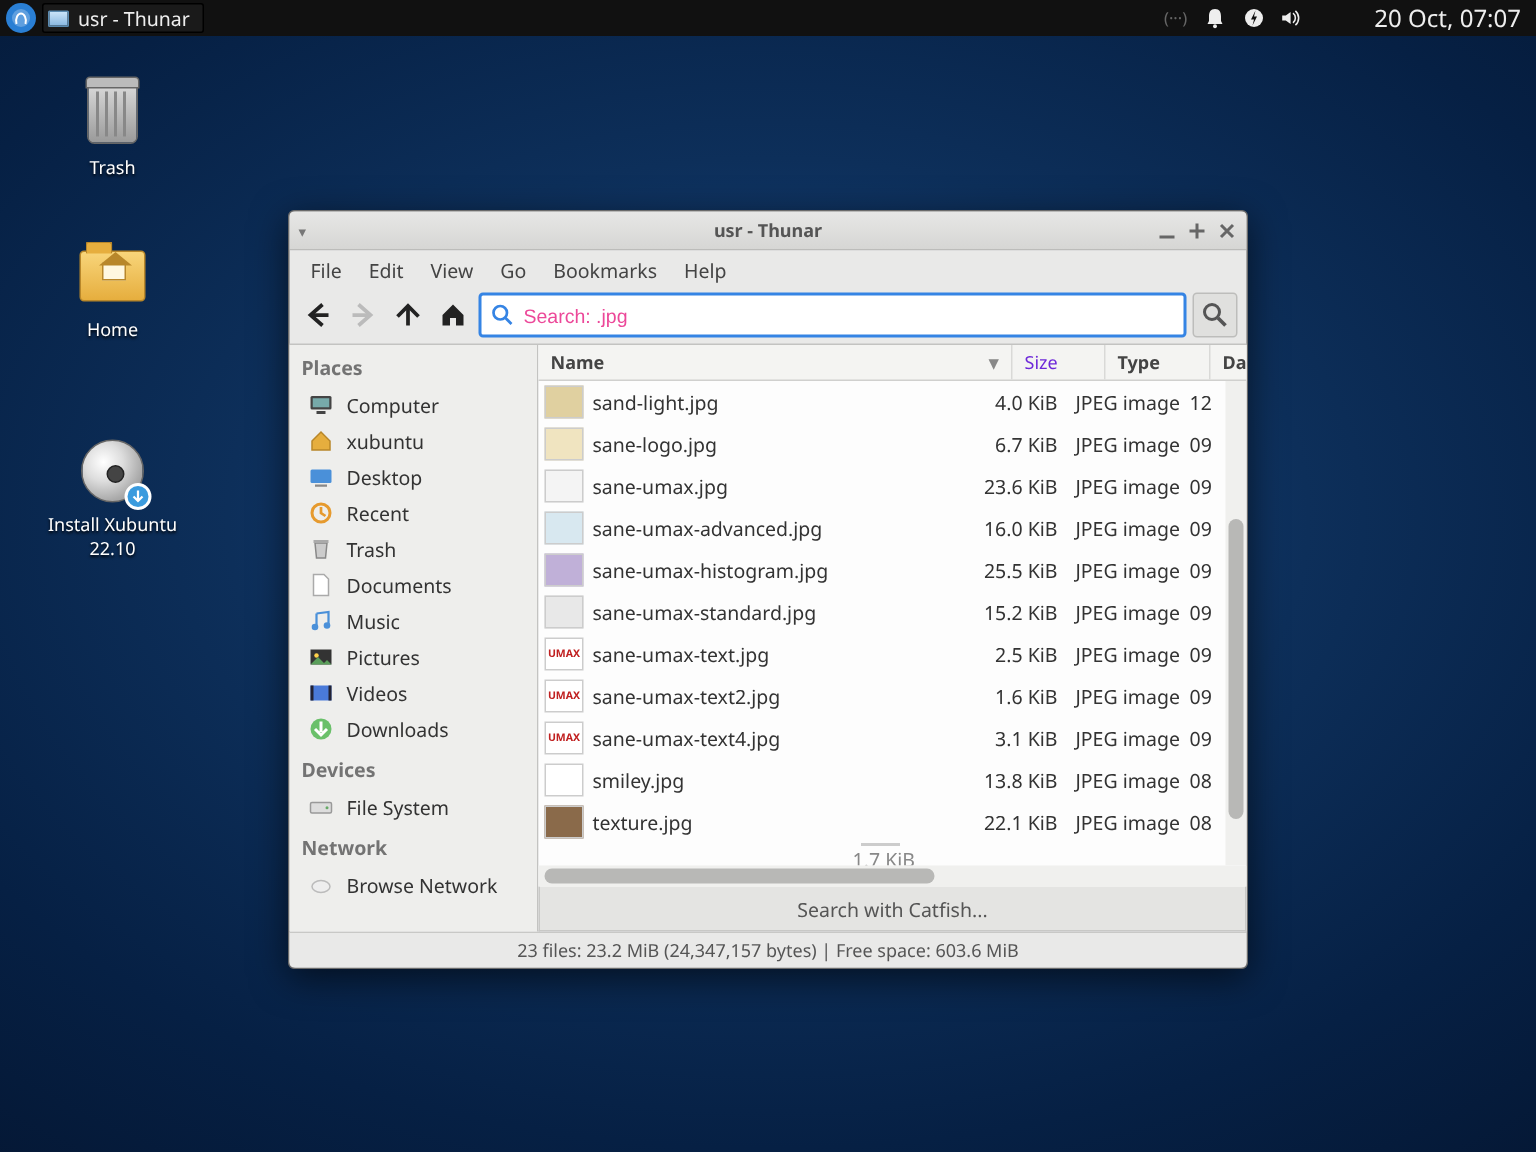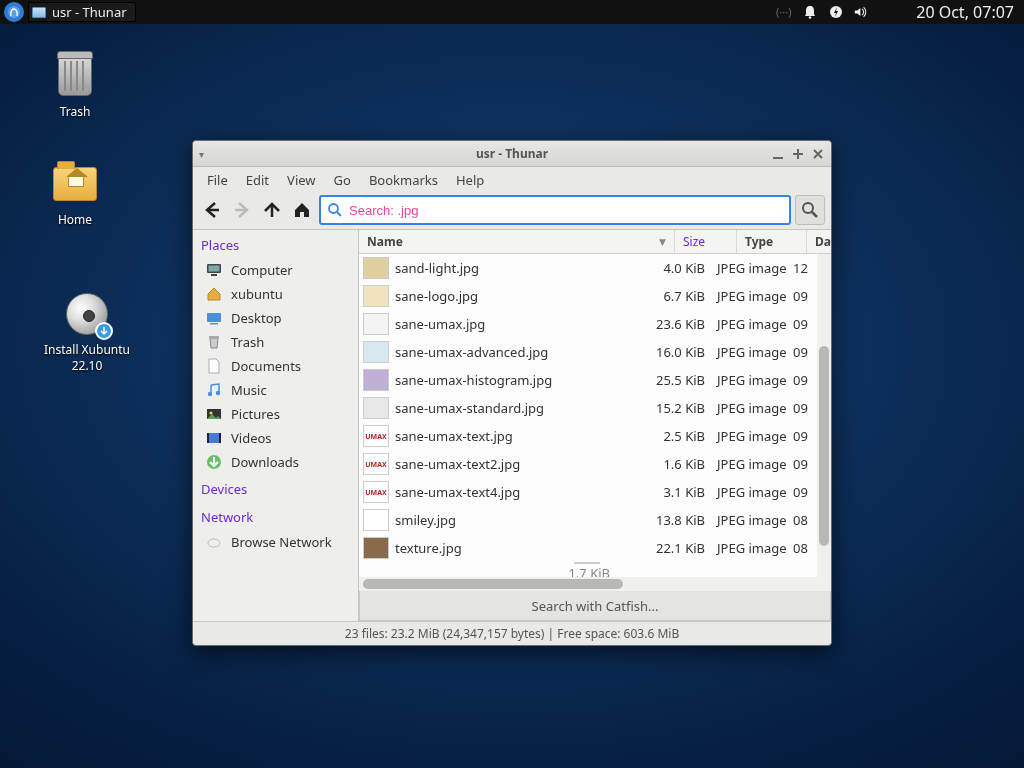--- a/index.html
+++ b/index.html
@@ -76,7 +76,7 @@
 
   .body-row { flex:1; display:flex; min-height:0; border-top:1px solid #c3c3c1; }
   .sidebar { width:166px; background:#eeeeec; border-right:1px solid #c3c3c1; overflow:hidden; font-size:13px; }
-  .sb-header { font-weight:normal; color:#6d28d9; padding: 6px 8px 4px; }
+  .sb-header { font-weight:bold; color:#737373; padding: 6px 8px 4px; }
   .sb-item { display:flex; align-items:center; gap:8px; padding: 3px 8px 3px 12px; color:#333; }
   .sb-item .ic { width:18px; height:16px; display:flex; align-items:center; justify-content:center; flex-shrink:0; }
 

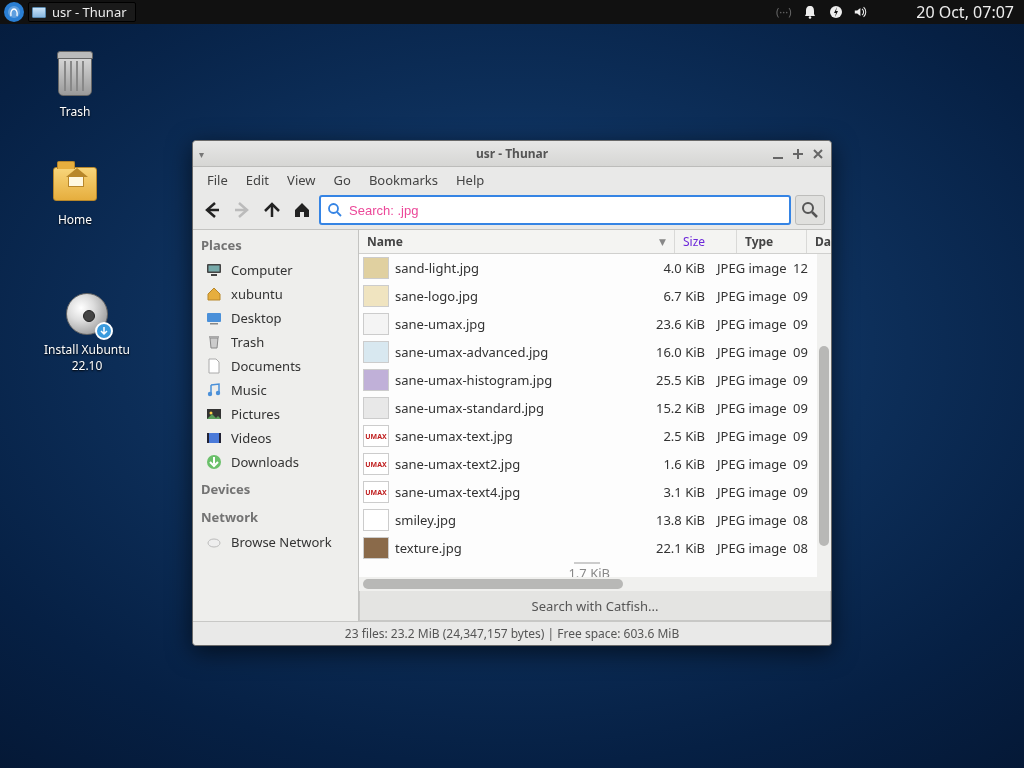--- a/index.html
+++ b/index.html
@@ -170,7 +170,7 @@
     </div>
   <span class="label">Home</span>
 </div>
-<div class="dicon" style="left:42px; top:290px;">
+<div class="dicon" style="left:30px; top:290px;">
   <div class="glyph" style="position:relative;">
       <div class="disc-glyph"></div>
       <div class="disc-badge">

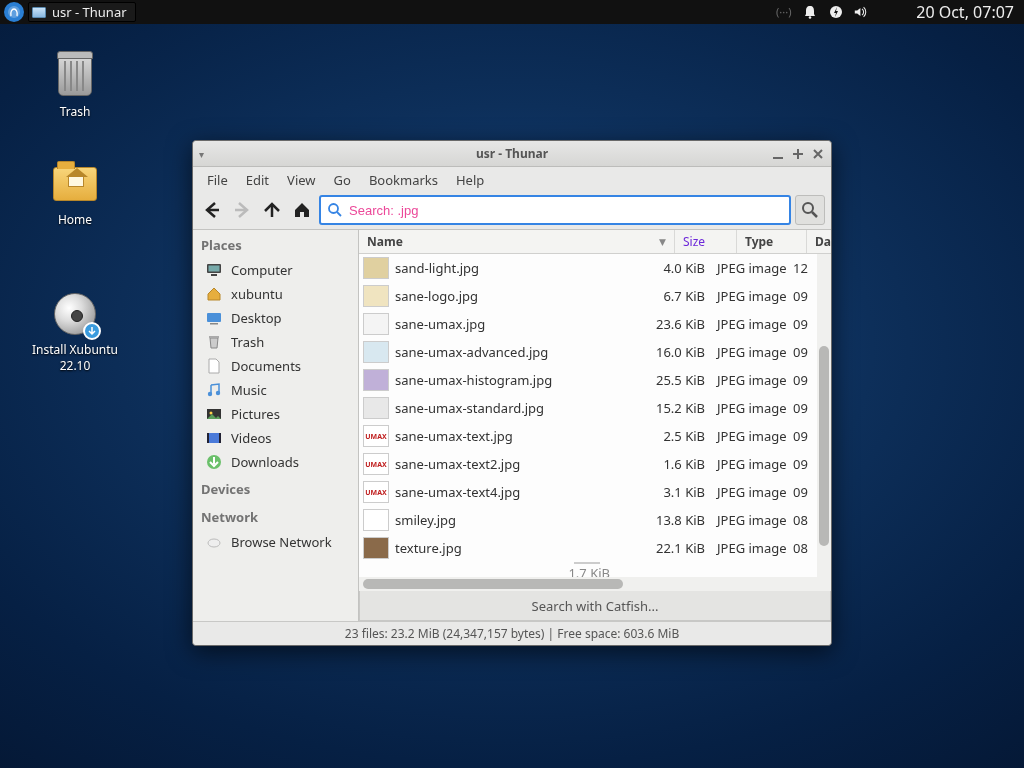--- a/index.html
+++ b/index.html
@@ -287,6 +287,15 @@
       <div class="sb-item">
           <span class="ic">
             <svg class="svg16" viewBox="0 0 16 16">
+              <circle cx="8" cy="8" r="6" fill="none" stroke="#e69a2e" stroke-width="2"></circle>
+              <path d="M8 4 L8 8 L11 10" stroke="#e69a2e" stroke-width="1.8" fill="none"></path>
+            </svg>
+          </span>
+          <span>Recent</span>
+        </div>
+      <div class="sb-item">
+          <span class="ic">
+            <svg class="svg16" viewBox="0 0 16 16">
               <path d="M4 4 L5 14 L11 14 L12 4 Z" fill="#ccc" stroke="#888"></path>
               <rect x="3" y="2" width="10" height="2" fill="#aaa"></rect>
             </svg>

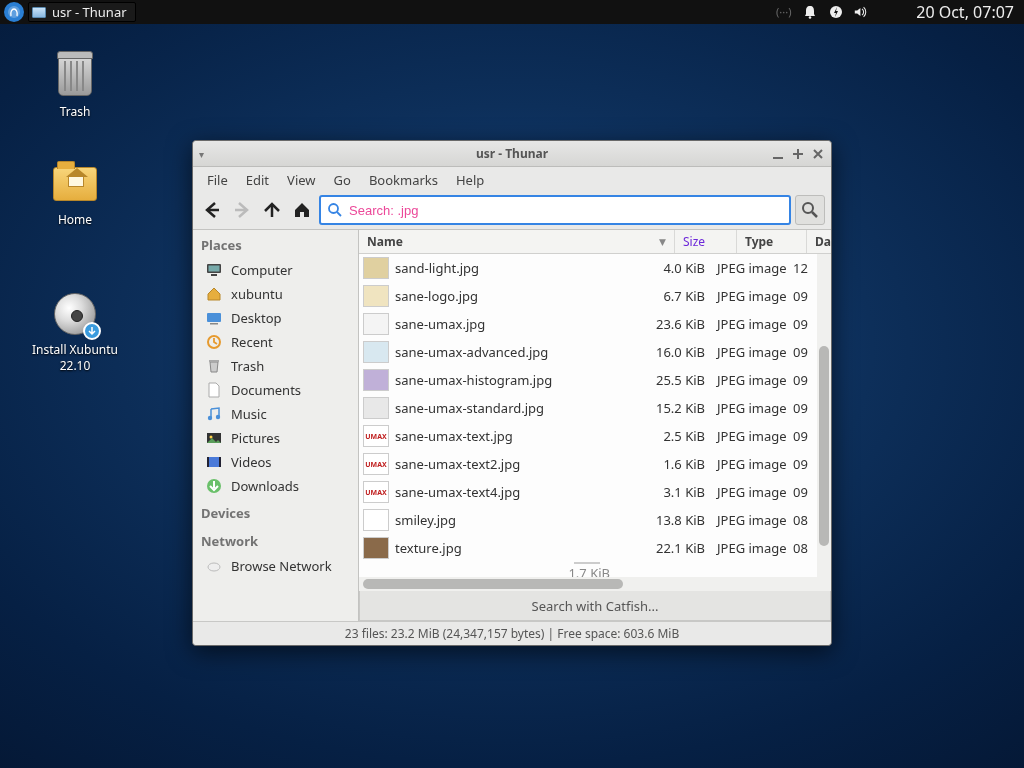--- a/index.html
+++ b/index.html
@@ -352,6 +352,15 @@
         </div>
 
       <div class="sb-header">Devices</div>
+      <div class="sb-item">
+          <span class="ic">
+            <svg class="svg16" viewBox="0 0 16 16">
+              <rect x="1" y="5" width="14" height="7" rx="1" fill="#ddd" stroke="#999"></rect>
+              <circle cx="12" cy="8.5" r="1" fill="#6a6"></circle>
+            </svg>
+          </span>
+          <span>File System</span>
+        </div>
 
       <div class="sb-header">Network</div>
       <div class="sb-item">

